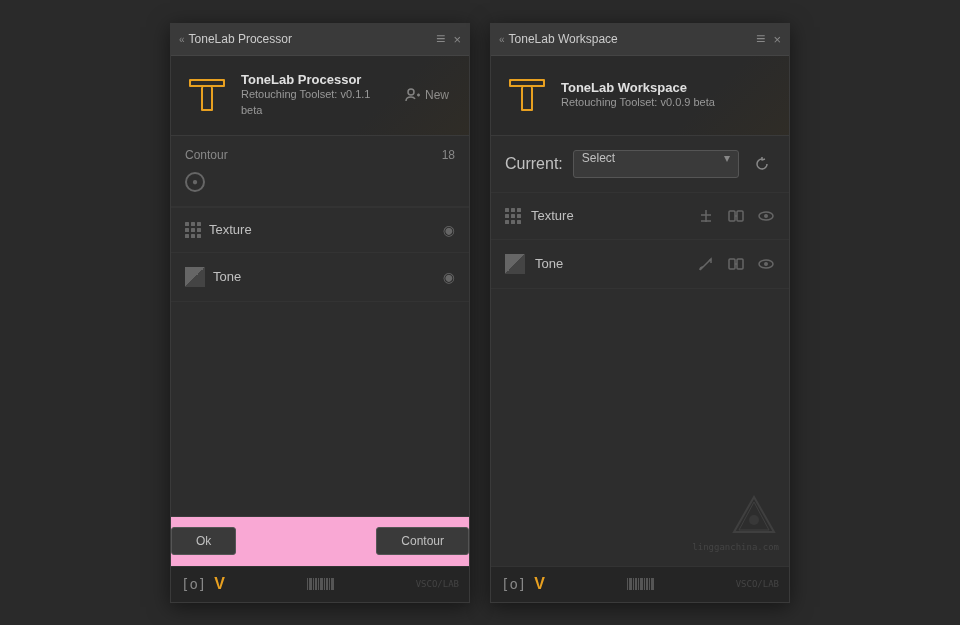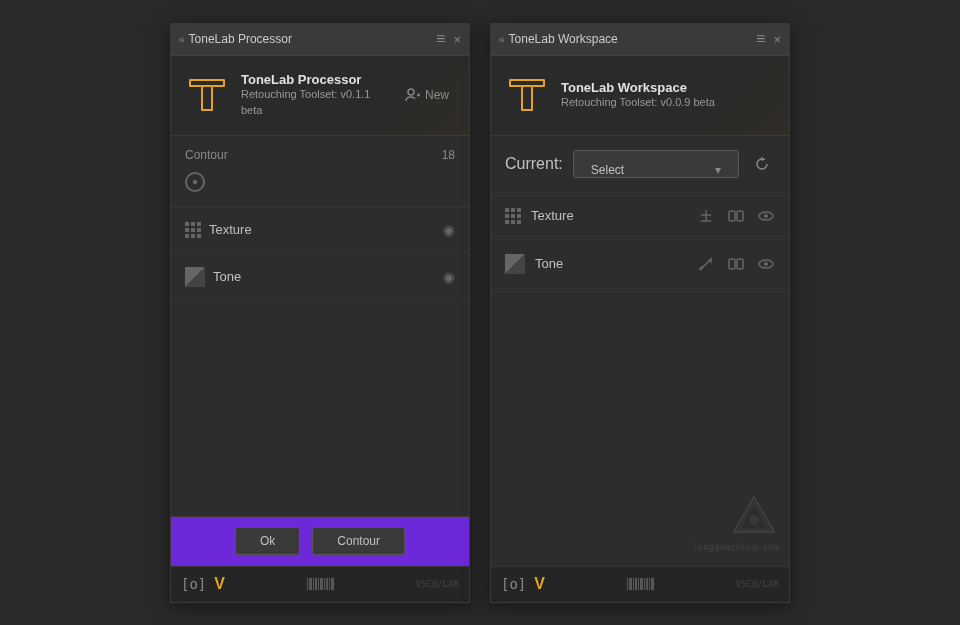--- a/index.html
+++ b/index.html
@@ -291,9 +291,9 @@
       border-radius: 3px;
       color: #c0c0c0;
       font-size: 12px;
-      padding: 0 17px;
-      display: flex;
-      align-items: flex-end;
+      padding: 0 8px;
+      display: flex;
+      align-items: flex-start;
       justify-content: space-between;
       cursor: pointer;
     }

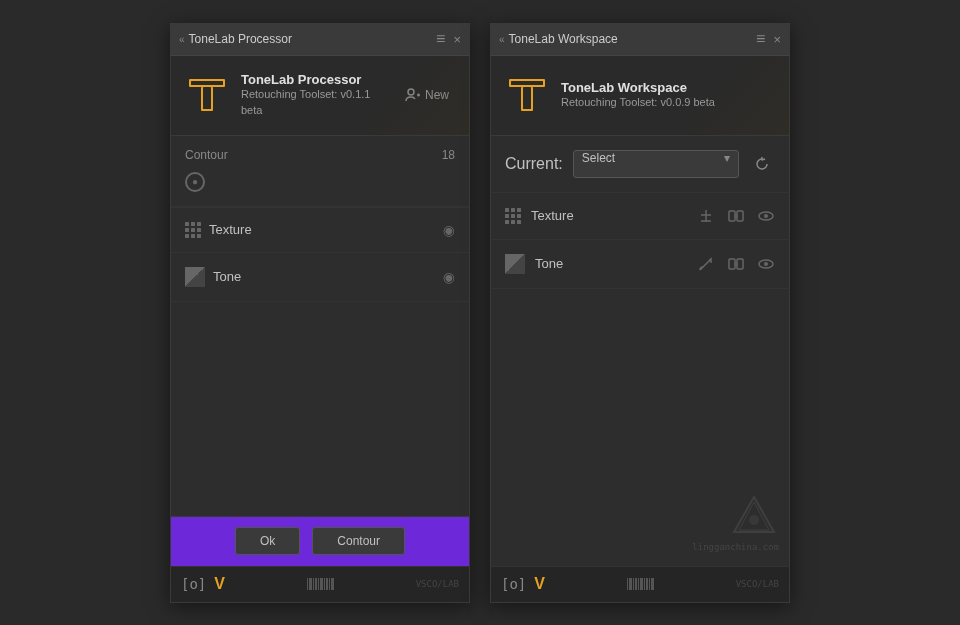--- a/index.html
+++ b/index.html
@@ -219,11 +219,11 @@
     
     .panel-footer {
       height: 50px;
-      background: #6d28d9;
+      background: #f9a8d4;
       border-top: 1px solid #3a3a3a;
       display: flex;
       align-items: center;
-      justify-content: center;
+      justify-content: space-between;
       gap: 12px;
     }
 

